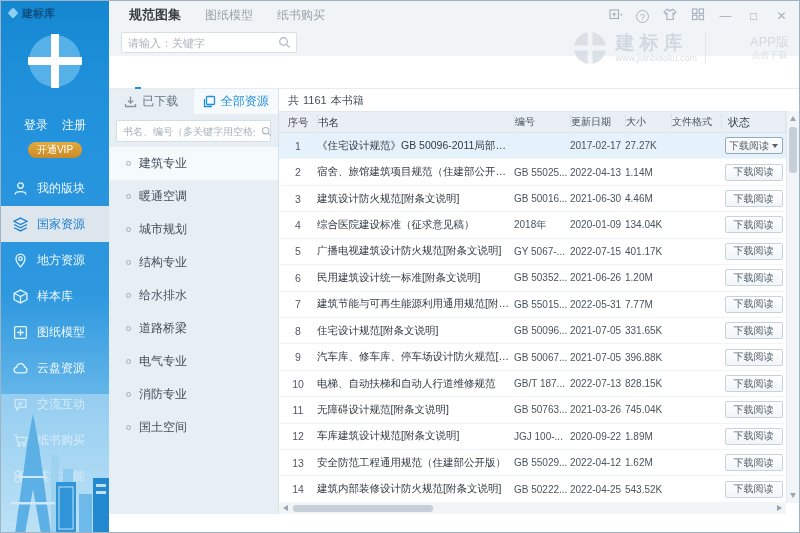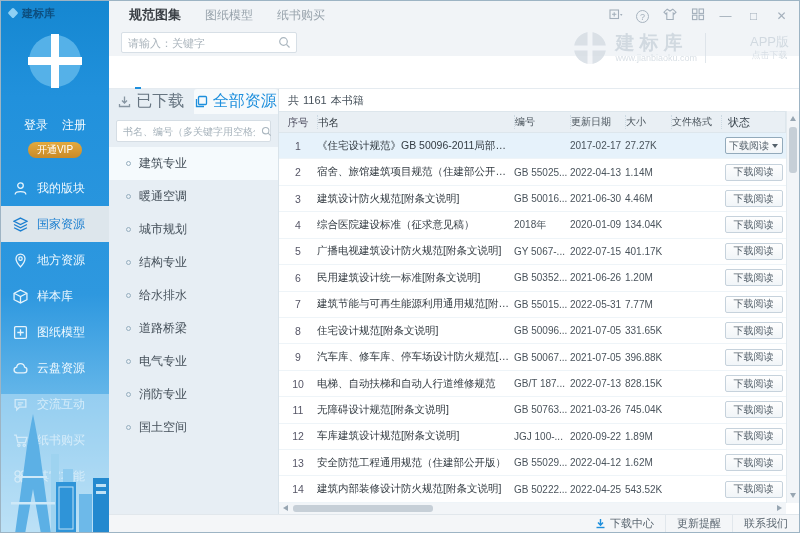--- a/index.html
+++ b/index.html
@@ -69,7 +69,7 @@
     border-right:1px solid #d9e3ea; }
   .subtabs { display:flex; height:25px; align-items:stretch; }
   .subtab { flex:1; display:flex; align-items:center; justify-content:center; gap:5px;
-    font-size:16px; color:#667480; cursor:pointer; }
+    font-size:12px; color:#667480; cursor:pointer; }
   .subtab svg { width:13px; height:13px; stroke:#8795a1; fill:none; stroke-width:1.3; }
   .subtab.active { background:#f7fafc; color:#1e8fdc; border-radius:3px 3px 0 0; }
   .subtab.active svg { stroke:#1e8fdc; }

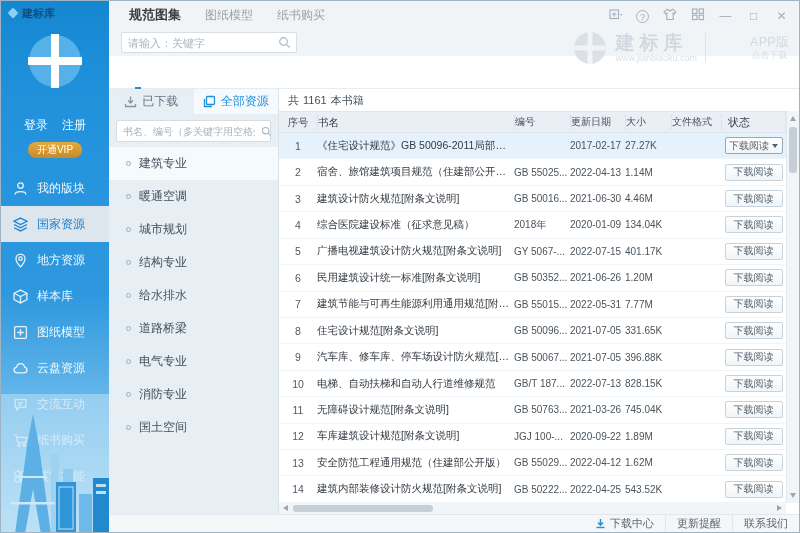--- a/index.html
+++ b/index.html
@@ -614,21 +614,6 @@
     </div>
   </div>
 
-  <div class="statusbar">
-    <span class="sb-link" style="border-left:0">
-      <svg viewBox="0 0 11 11">
-          <path d="M5.5,1 L5.5,6.5 M3,4.5 L5.5,7.2 8,4.5" stroke="#1e8fdc" fill="none" stroke-width="1.4"></path>
-          <path d="M1.5,9.5 L9.5,9.5" stroke="#1e8fdc" stroke-width="1.4"></path>
-        </svg>
-      <span>下载中心</span>
-    </span>
-    <span class="sb-link">
-      <span>更新提醒</span>
-    </span>
-    <span class="sb-link">
-      <span>联系我们</span>
-    </span>
-  </div>
 
 </div>
 

